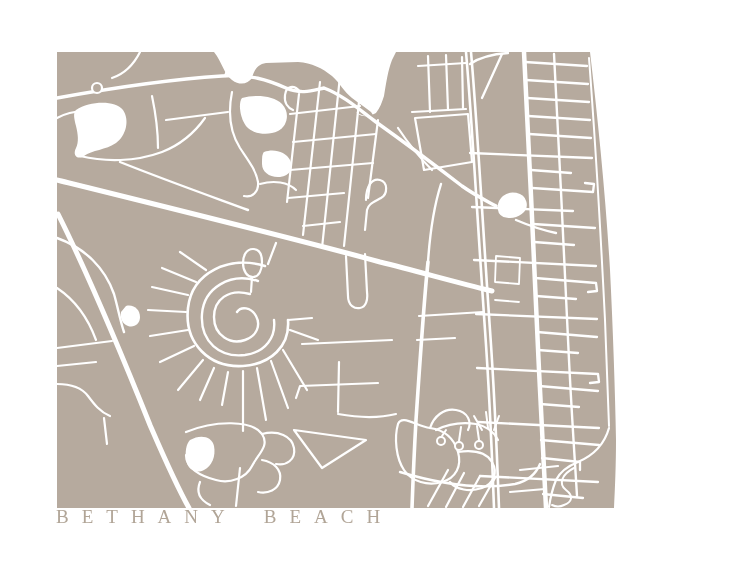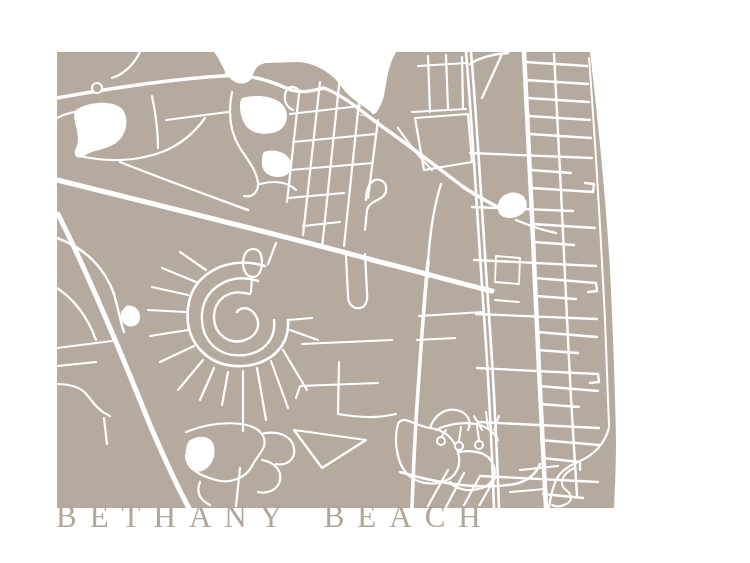--- a/index.html
+++ b/index.html
@@ -9,7 +9,7 @@
   .map-title{
     position:absolute;left:56px;top:504px;
     font-family:"Liberation Serif",serif;
-    font-size:31px;line-height:26px;font-weight:400;
+    font-size:19px;line-height:26px;font-weight:400;
     letter-spacing:13px;word-spacing:9px;
     white-space:nowrap;user-select:none;
   }

